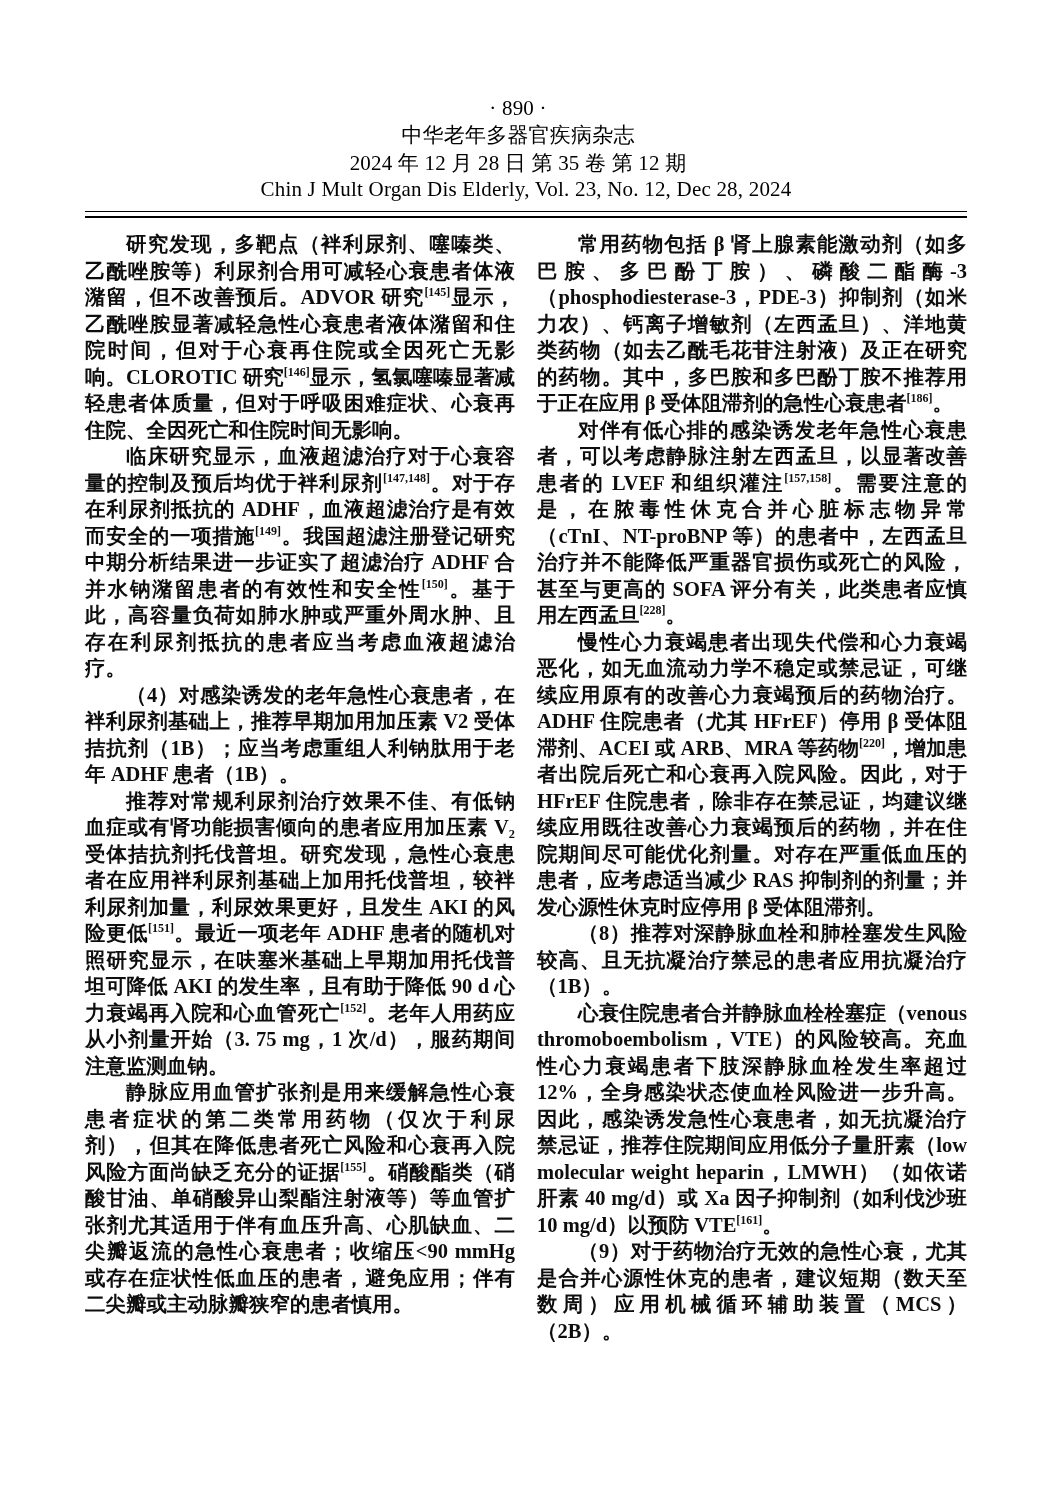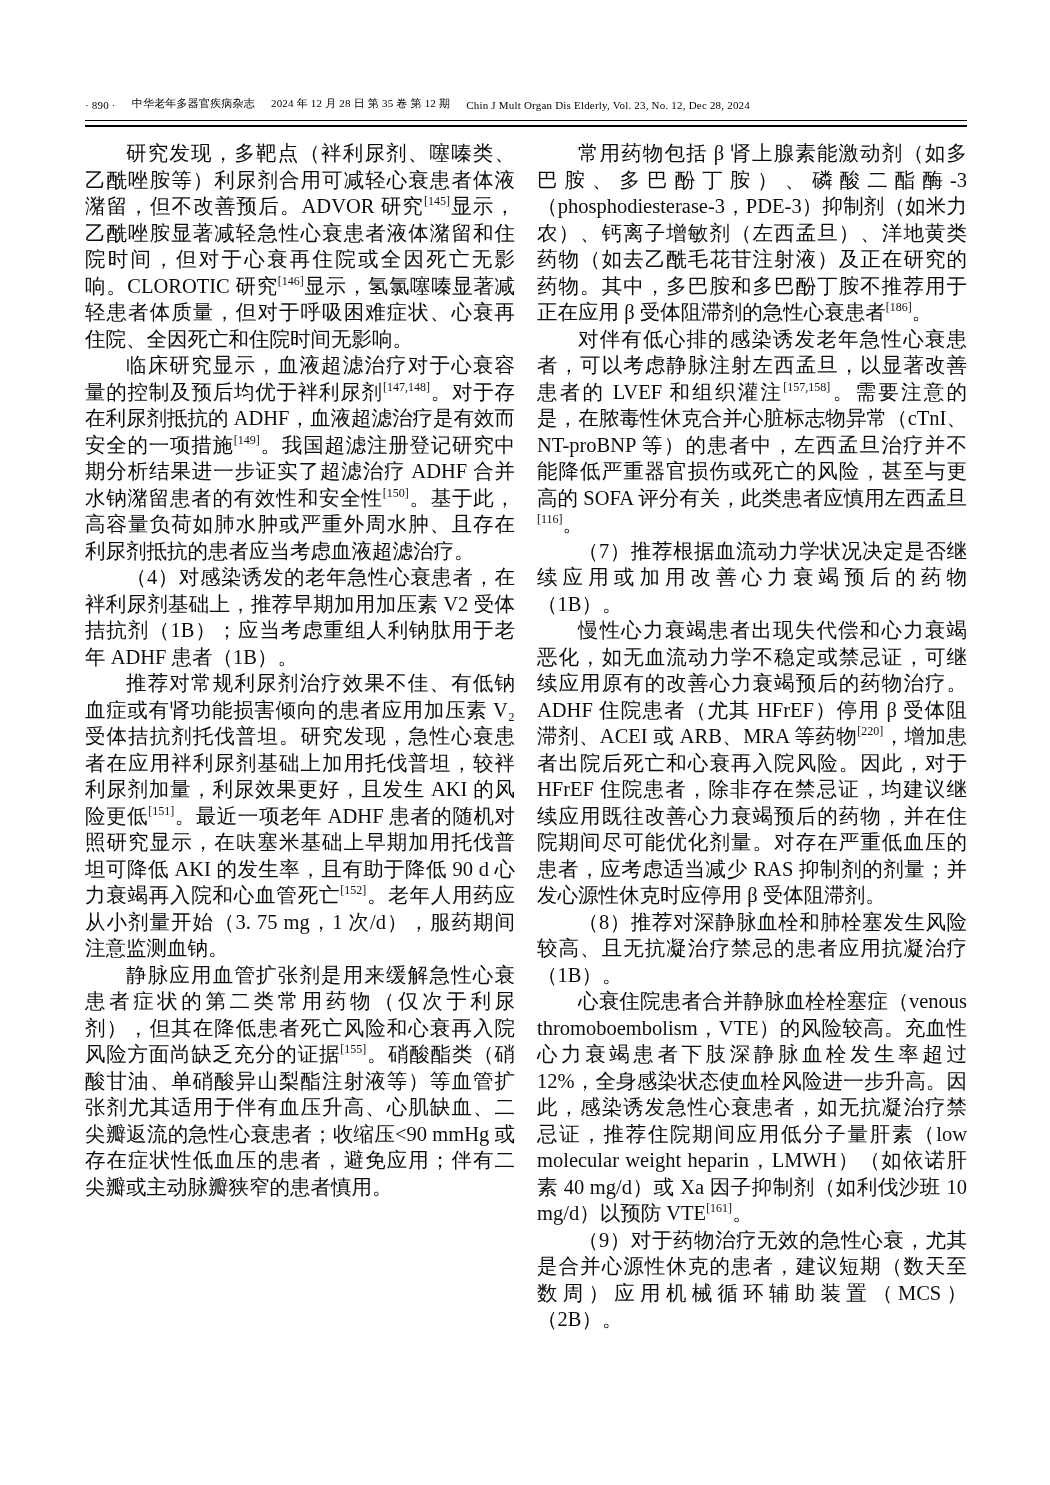--- a/index.html
+++ b/index.html
@@ -17,11 +17,12 @@
   }
   .header-line {
     display: flex;
-    align-items: flex-end;
+    align-items: center;
     white-space: nowrap;
-    font-size: 11px;
+    font-size: 21px;
     letter-spacing: 0.2px;
     color: #000;
+    flex-direction: column;
   }
   .header-line .seg { margin-right: 16px; }
   .header-line .seg:last-child { margin-right: 0; }

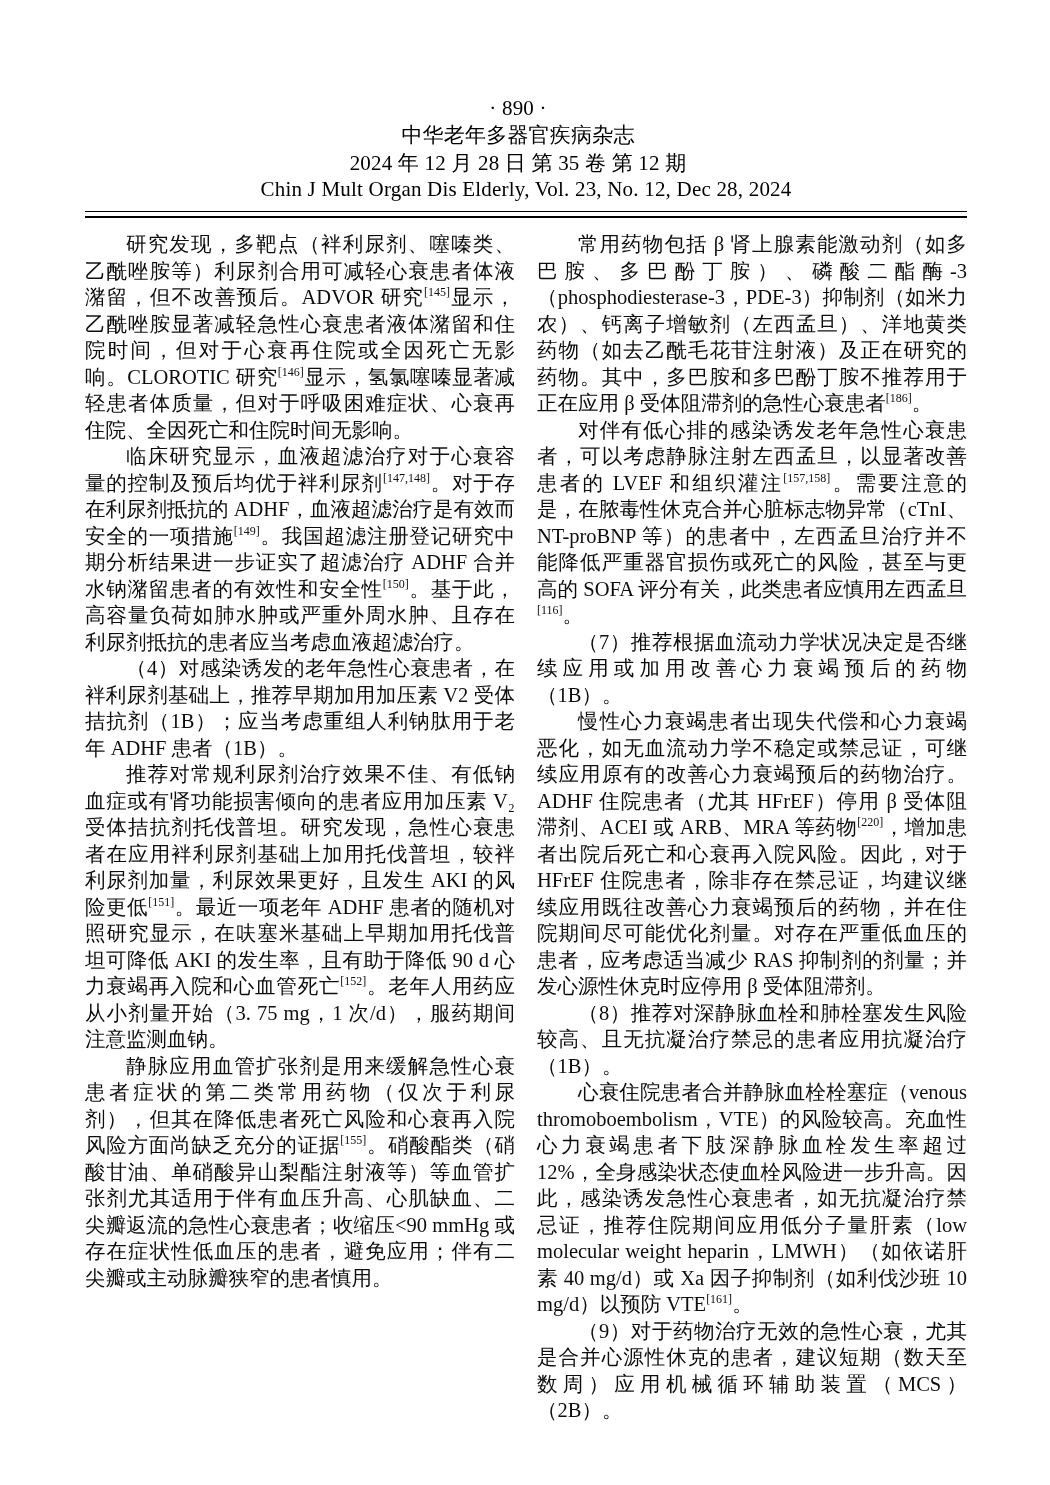--- a/index.html
+++ b/index.html
@@ -49,6 +49,7 @@
     margin: 0;
     text-indent: 2em;
     word-break: break-word;
+    font-weight: bold;
   }
   sup.ref {
     font-size: 12px;

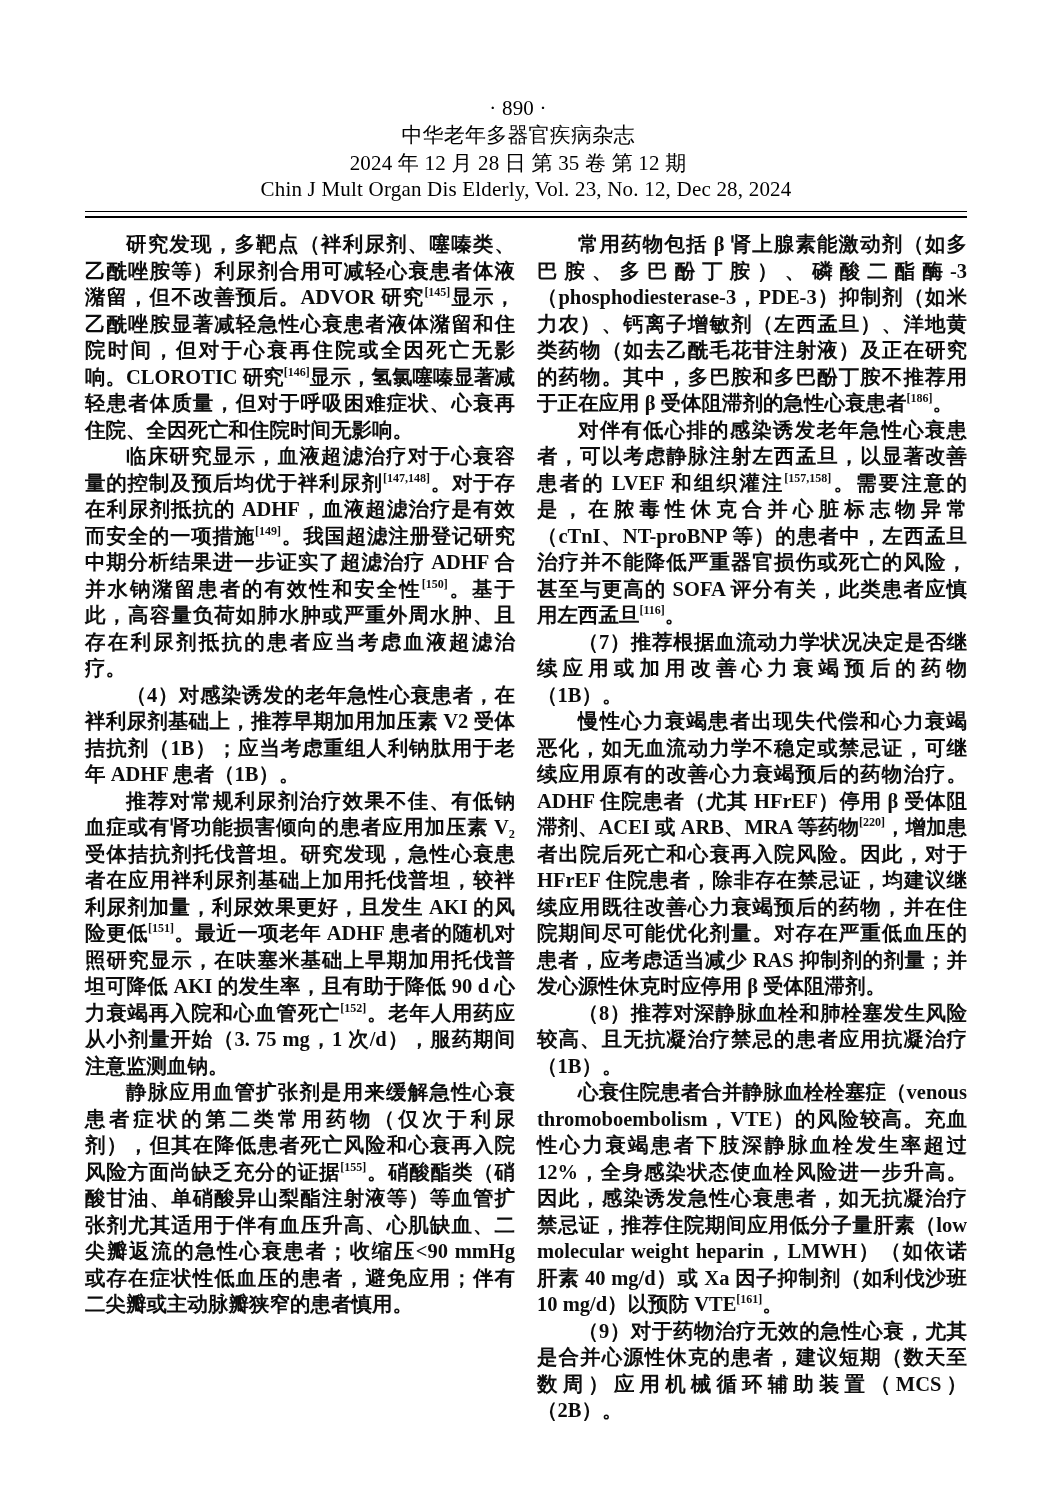--- a/index.html
+++ b/index.html
@@ -82,7 +82,7 @@
       </div>
     <div class="col">
         <p class="para">常用药物包括 β 肾上腺素能激动剂（如多巴胺、多巴酚丁胺）、磷酸二酯酶-3（phosphodiesterase-3，PDE-3）抑制剂（如米力农）、钙离子增敏剂（左西孟旦）、洋地黄类药物（如去乙酰毛花苷注射液）及正在研究的药物。其中，多巴胺和多巴酚丁胺不推荐用于正在应用 β 受体阻滞剂的急性心衰患者<sup class="ref">[186]</sup>。</p>
-        <p class="para">对伴有低心排的感染诱发老年急性心衰患者，可以考虑静脉注射左西孟旦，以显著改善患者的 LVEF 和组织灌注<sup class="ref">[157,158]</sup>。需要注意的是，在脓毒性休克合并心脏标志物异常（cTnI、NT-proBNP 等）的患者中，左西孟旦治疗并不能降低严重器官损伤或死亡的风险，甚至与更高的 SOFA 评分有关，此类患者应慎用左西孟旦<sup class="ref">[116]</sup>。</p>
+        <p class="para">对伴有低心排的感染诱发老年急性心衰患者，可以考虑静脉注射左西孟旦，以显著改善患者的 LVEF 和组织灌注<sup class="ref">[157,158]</sup>。需要注意的是，在脓毒性休克合并心脏标志物异常（cTnI、NT-proBNP 等）的患者中，左西孟旦治疗并不能降低严重器官损伤或死亡的风险，甚至与更高的 SOFA 评分有关，此类患者应慎用左西孟旦<sup class="ref">[228]</sup>。</p>
         <p class="para">（7）推荐根据血流动力学状况决定是否继续应用或加用改善心力衰竭预后的药物（1B）。</p>
         <p class="para">慢性心力衰竭患者出现失代偿和心力衰竭恶化，如无血流动力学不稳定或禁忌证，可继续应用原有的改善心力衰竭预后的药物治疗。ADHF 住院患者（尤其 HFrEF）停用 β 受体阻滞剂、ACEI 或 ARB、MRA 等药物<sup class="ref">[220]</sup>，增加患者出院后死亡和心衰再入院风险。因此，对于 HFrEF 住院患者，除非存在禁忌证，均建议继续应用既往改善心力衰竭预后的药物，并在住院期间尽可能优化剂量。对存在严重低血压的患者，应考虑适当减少 RAS 抑制剂的剂量；并发心源性休克时应停用 β 受体阻滞剂。</p>
         <p class="para">（8）推荐对深静脉血栓和肺栓塞发生风险较高、且无抗凝治疗禁忌的患者应用抗凝治疗（1B）。</p>

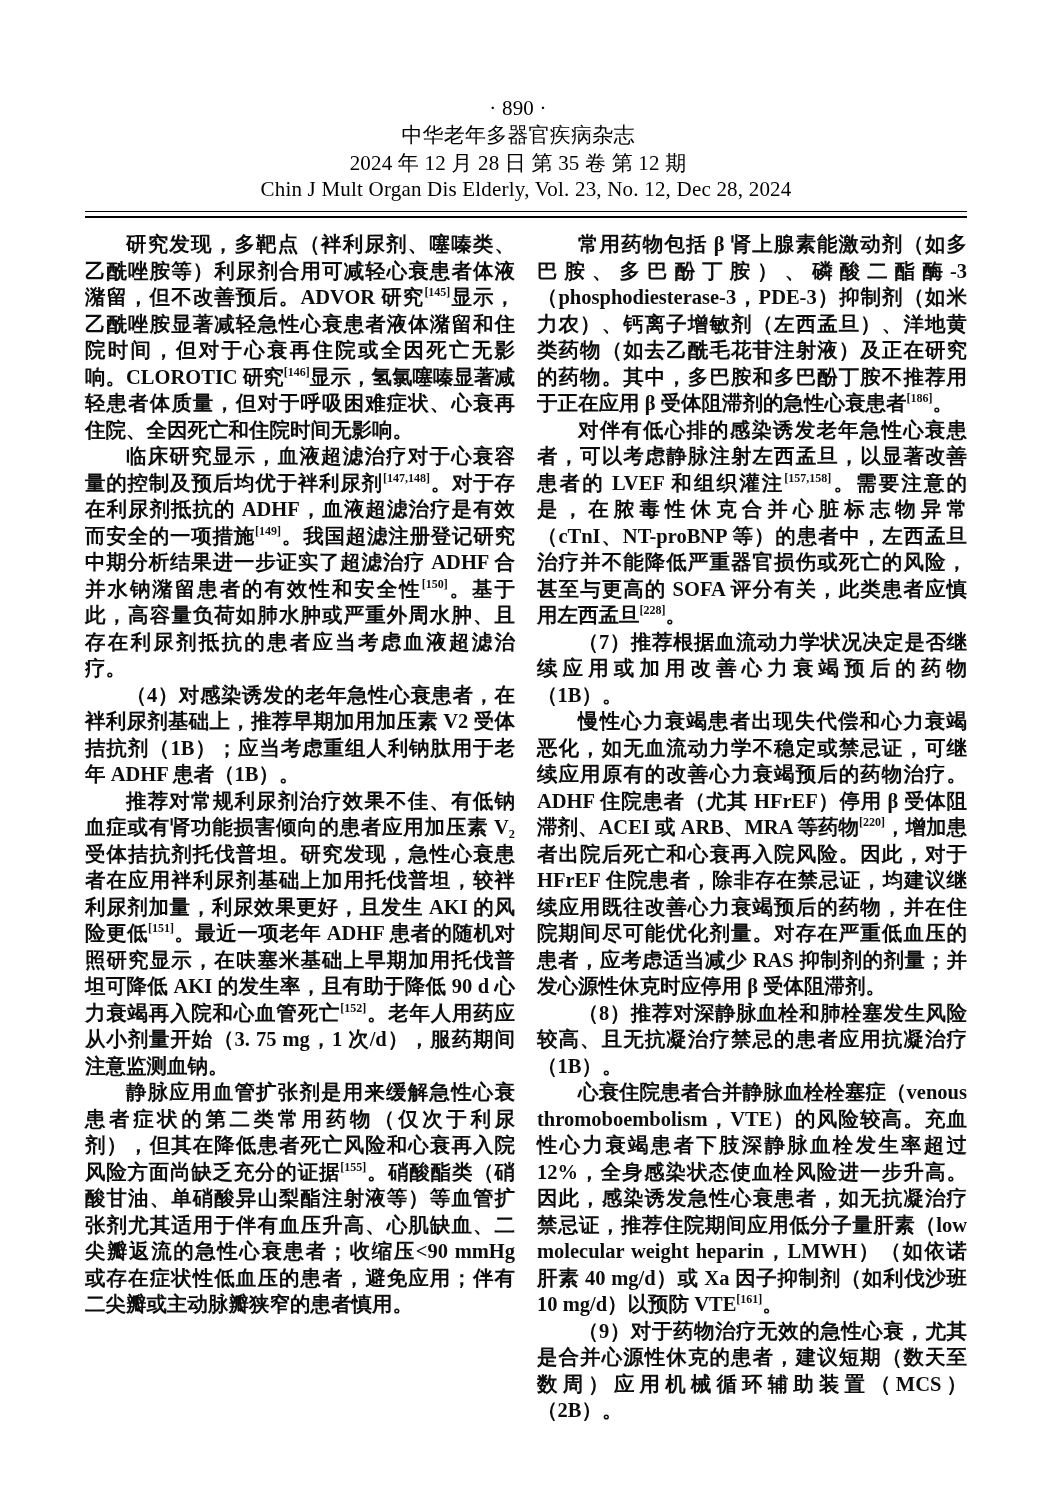--- a/index.html
+++ b/index.html
@@ -83,7 +83,6 @@
     <div class="col">
         <p class="para">常用药物包括 β 肾上腺素能激动剂（如多巴胺、多巴酚丁胺）、磷酸二酯酶-3（phosphodiesterase-3，PDE-3）抑制剂（如米力农）、钙离子增敏剂（左西孟旦）、洋地黄类药物（如去乙酰毛花苷注射液）及正在研究的药物。其中，多巴胺和多巴酚丁胺不推荐用于正在应用 β 受体阻滞剂的急性心衰患者<sup class="ref">[186]</sup>。</p>
         <p class="para">对伴有低心排的感染诱发老年急性心衰患者，可以考虑静脉注射左西孟旦，以显著改善患者的 LVEF 和组织灌注<sup class="ref">[157,158]</sup>。需要注意的是，在脓毒性休克合并心脏标志物异常（cTnI、NT-proBNP 等）的患者中，左西孟旦治疗并不能降低严重器官损伤或死亡的风险，甚至与更高的 SOFA 评分有关，此类患者应慎用左西孟旦<sup class="ref">[228]</sup>。</p>
-        <p class="para">（7）推荐根据血流动力学状况决定是否继续应用或加用改善心力衰竭预后的药物（1B）。</p>
         <p class="para">慢性心力衰竭患者出现失代偿和心力衰竭恶化，如无血流动力学不稳定或禁忌证，可继续应用原有的改善心力衰竭预后的药物治疗。ADHF 住院患者（尤其 HFrEF）停用 β 受体阻滞剂、ACEI 或 ARB、MRA 等药物<sup class="ref">[220]</sup>，增加患者出院后死亡和心衰再入院风险。因此，对于 HFrEF 住院患者，除非存在禁忌证，均建议继续应用既往改善心力衰竭预后的药物，并在住院期间尽可能优化剂量。对存在严重低血压的患者，应考虑适当减少 RAS 抑制剂的剂量；并发心源性休克时应停用 β 受体阻滞剂。</p>
         <p class="para">（8）推荐对深静脉血栓和肺栓塞发生风险较高、且无抗凝治疗禁忌的患者应用抗凝治疗（1B）。</p>
         <p class="para">心衰住院患者合并静脉血栓栓塞症（venous thromoboembolism，VTE）的风险较高。充血性心力衰竭患者下肢深静脉血栓发生率超过 12%，全身感染状态使血栓风险进一步升高。因此，感染诱发急性心衰患者，如无抗凝治疗禁忌证，推荐住院期间应用低分子量肝素（low molecular weight heparin，LMWH）（如依诺肝素 40 mg/d）或 Xa 因子抑制剂（如利伐沙班 10 mg/d）以预防 VTE<sup class="ref">[161]</sup>。</p>

